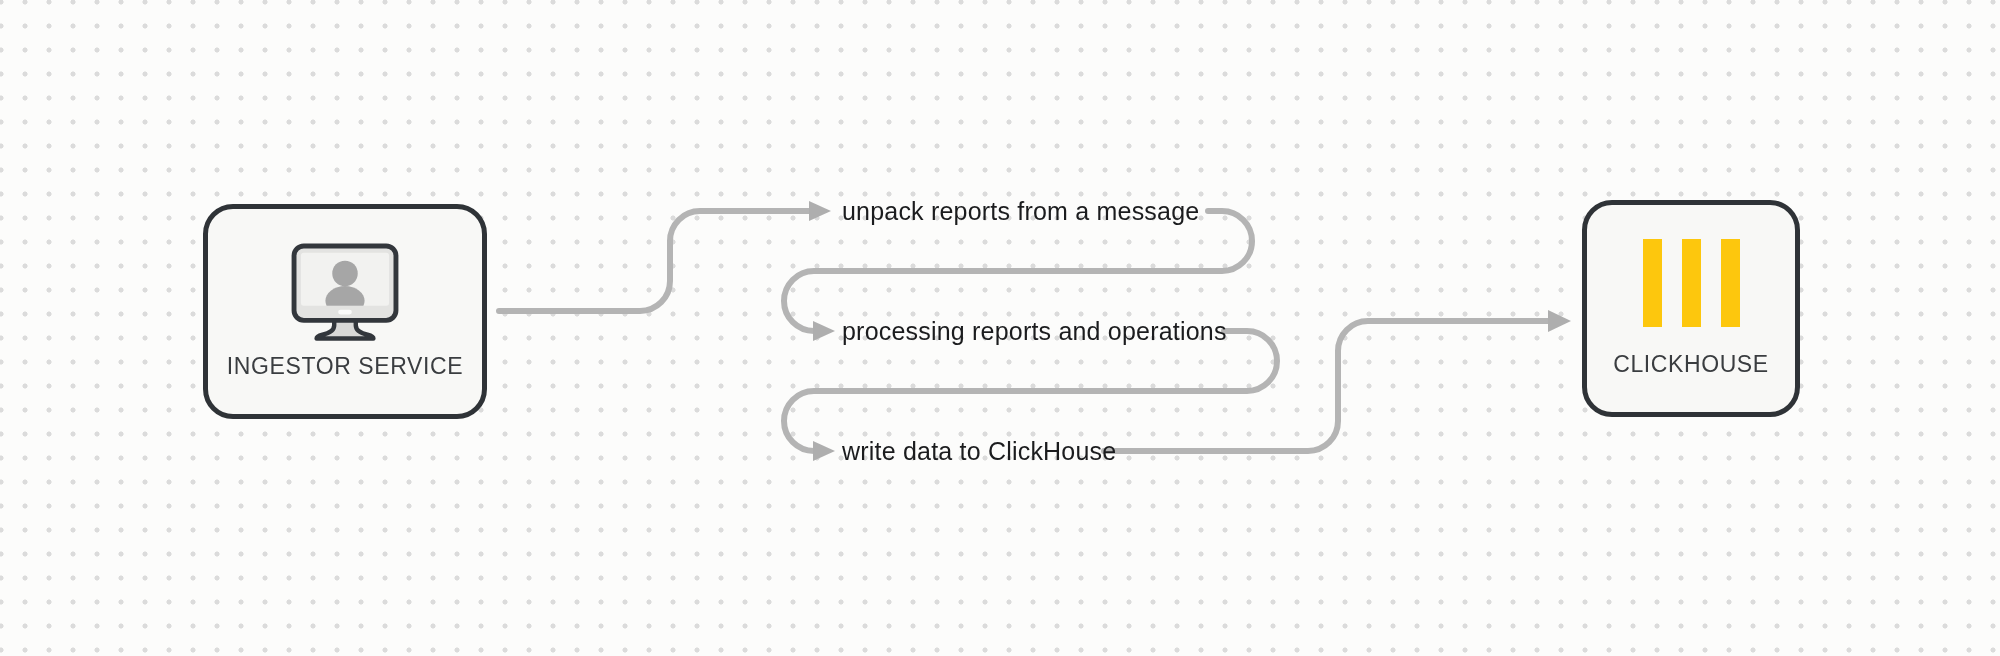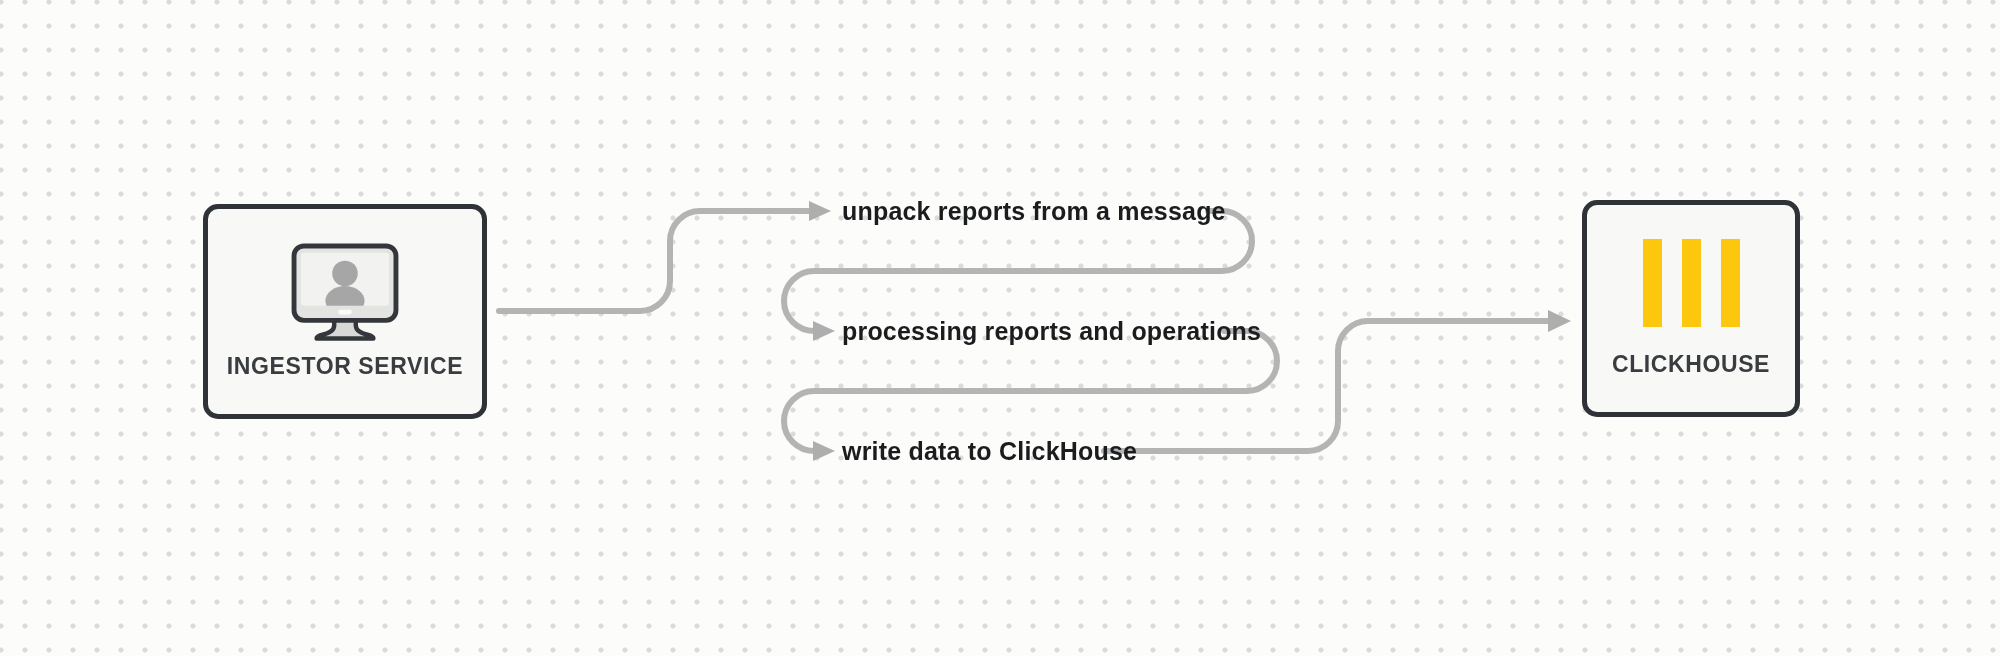--- a/index.html
+++ b/index.html
@@ -20,7 +20,6 @@
     background-image: radial-gradient(circle, #dbdbdb 2.2px, transparent 2.9px);
     background-size: 24px 24px;
     background-position: -11px -10px;
-    font-weight: bold;
   }
   .connector-layer {
     position: absolute;

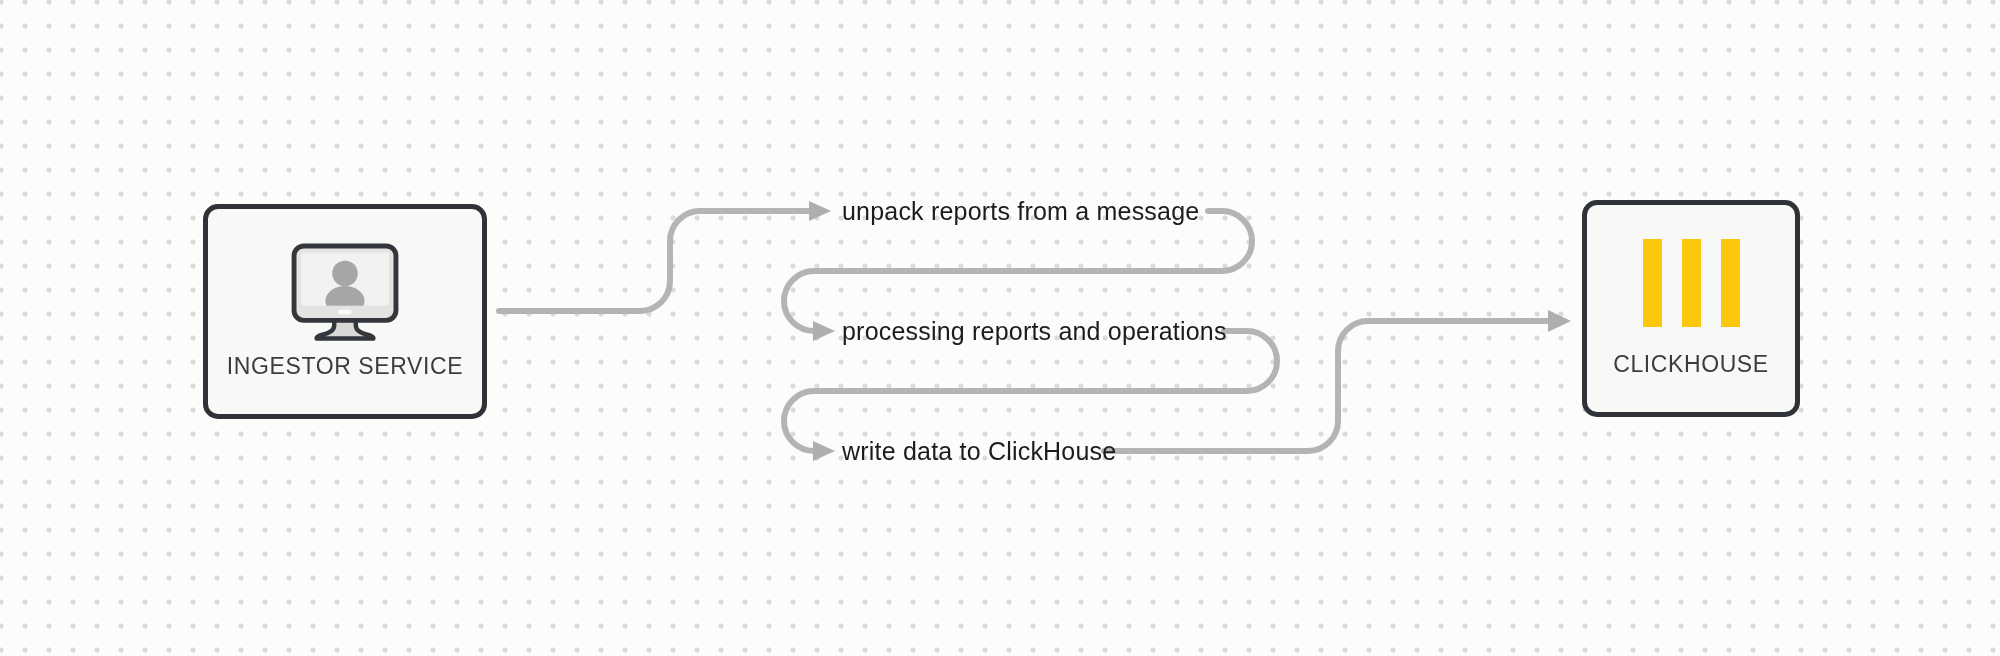--- a/index.html
+++ b/index.html
@@ -49,7 +49,7 @@
     position: absolute;
     box-sizing: border-box;
     border: 5px solid #2f3337;
-    border-radius: 15px;
+    border-radius: 30px;
     background: #f8f8f6;
     display: flex;
     flex-direction: column;

